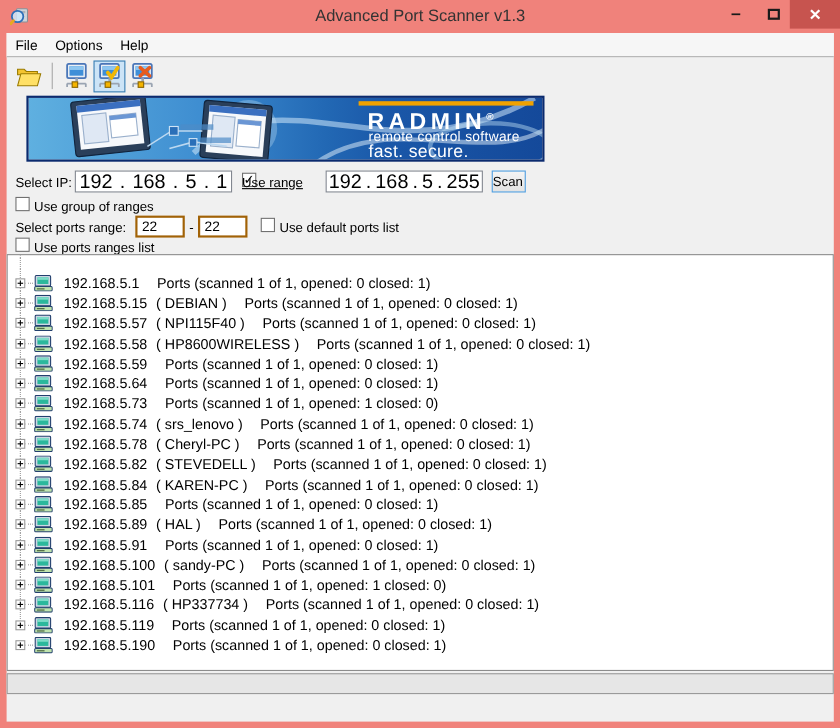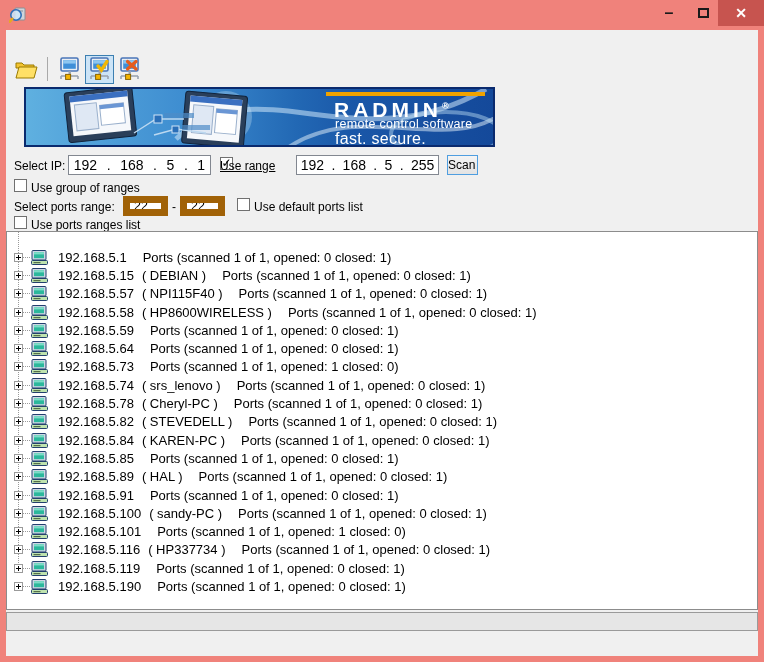--- a/index.html
+++ b/index.html
@@ -94,6 +94,7 @@
       <circle cx="7" cy="9" r="5.2" fill="#cfe7fa" fill-opacity="0.85" stroke="#2d6fb8" stroke-width="1.6"></circle>
       <line x1="3.2" y1="12.8" x2="0.8" y2="15.6" stroke="#e8a820" stroke-width="2.6" stroke-linecap="round"></line>
     </svg>
+    <div class="title-text">Advanced Port Scanner v1.3</div>
     <div class="win-btn btn-min">–</div>
     <div class="win-btn btn-max">
       <div class="box"></div>

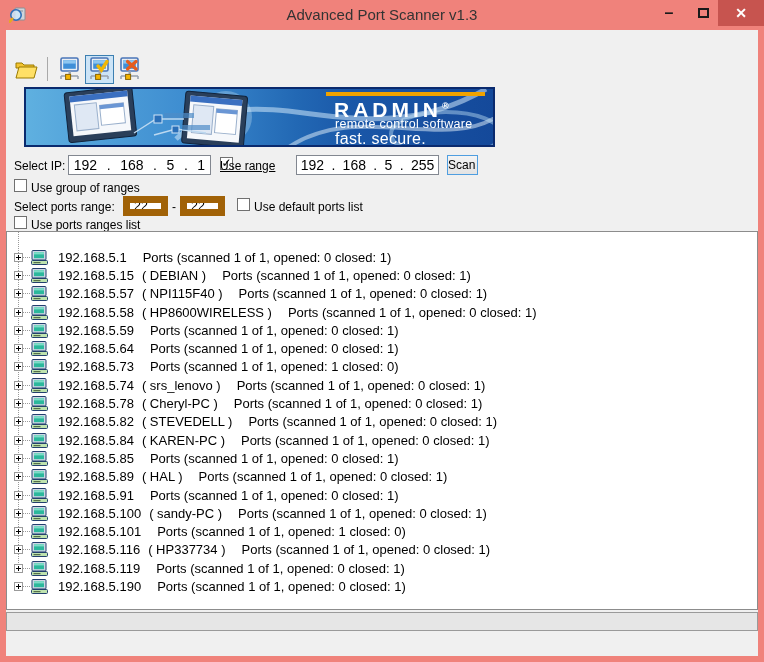--- a/index.html
+++ b/index.html
@@ -104,6 +104,11 @@
 
   <div class="client">
 
+    <div class="menubar">
+      <div class="menu-item">File</div>
+      <div class="menu-item">Options</div>
+      <div class="menu-item">Help</div>
+    </div>
 
     <div class="toolbar">
       <div class="tb-btn first">

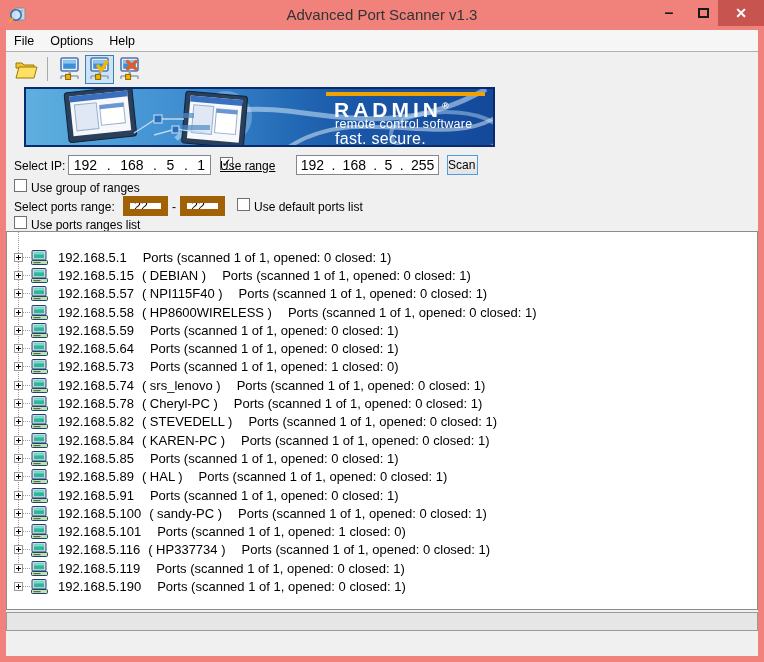--- a/index.html
+++ b/index.html
@@ -50,7 +50,7 @@
   
   .row-label { position:absolute; font-size:12px; }
   .ip-field { position:absolute; height:20px; background:#fff; border:1px solid #828790;
-    display:flex; align-items:center; justify-content:space-around; font-size:14px; }
+    display:flex; align-items:center; justify-content:space-around; font-size:18px; }
   .txt-field { position:absolute; height:20px; background:#fff; border:7px solid #a16207;
     font-size:12.5px; padding:2px 4px; font-family:"Liberation Sans",sans-serif; }
   .checkbox { position:absolute; width:13px; height:13px; background:#fff;

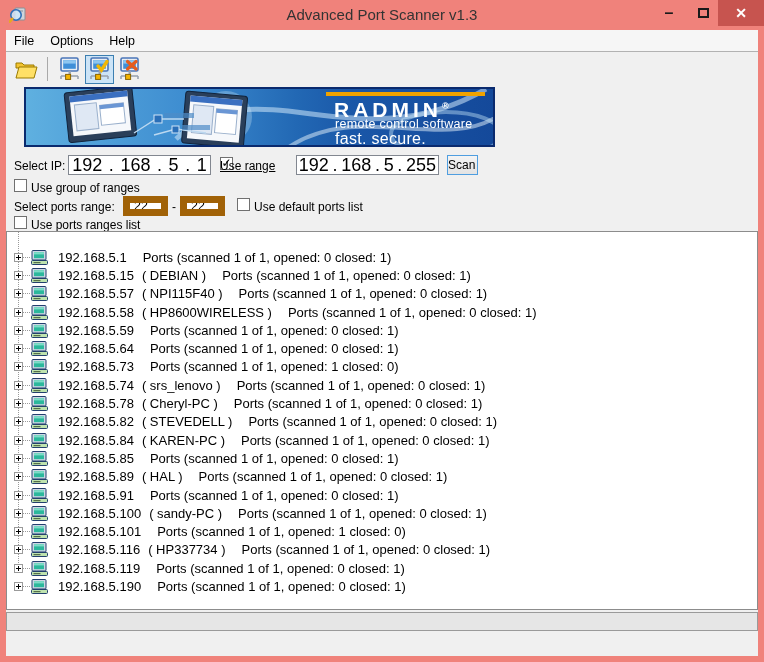--- a/index.html
+++ b/index.html
@@ -51,7 +51,7 @@
   .row-label { position:absolute; font-size:12px; }
   .ip-field { position:absolute; height:20px; background:#fff; border:1px solid #828790;
     display:flex; align-items:center; justify-content:space-around; font-size:18px; }
-  .txt-field { position:absolute; height:20px; background:#fff; border:7px solid #a16207;
+  .txt-field { position:absolute; height:20px; background:#fff; border:2px solid #a16207;
     font-size:12.5px; padding:2px 4px; font-family:"Liberation Sans",sans-serif; }
   .checkbox { position:absolute; width:13px; height:13px; background:#fff;
     border:1px solid #707070; font-size:12px; line-height:11px; text-align:center; color:#000; }

